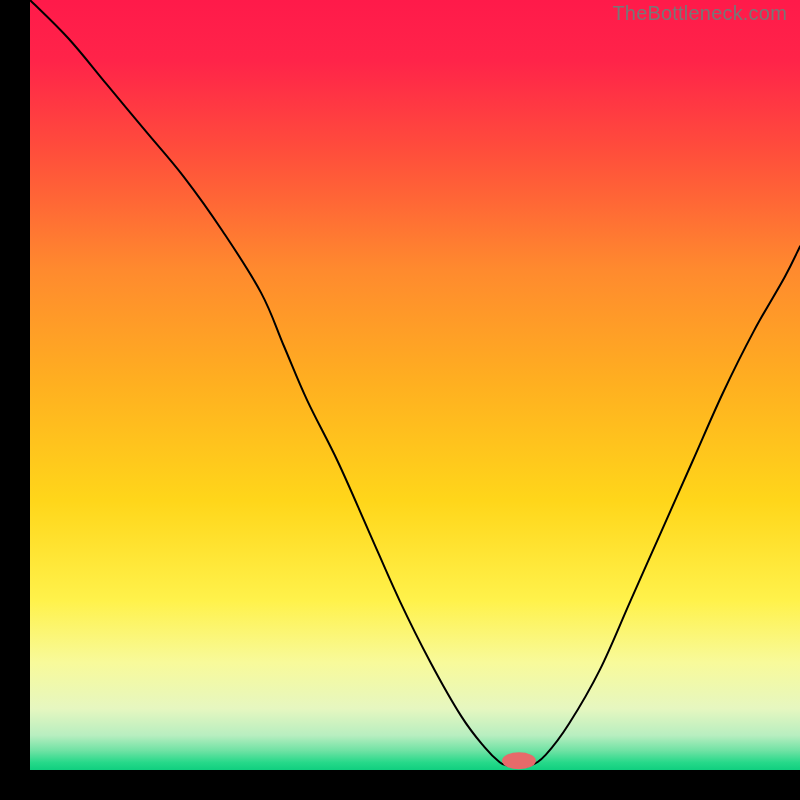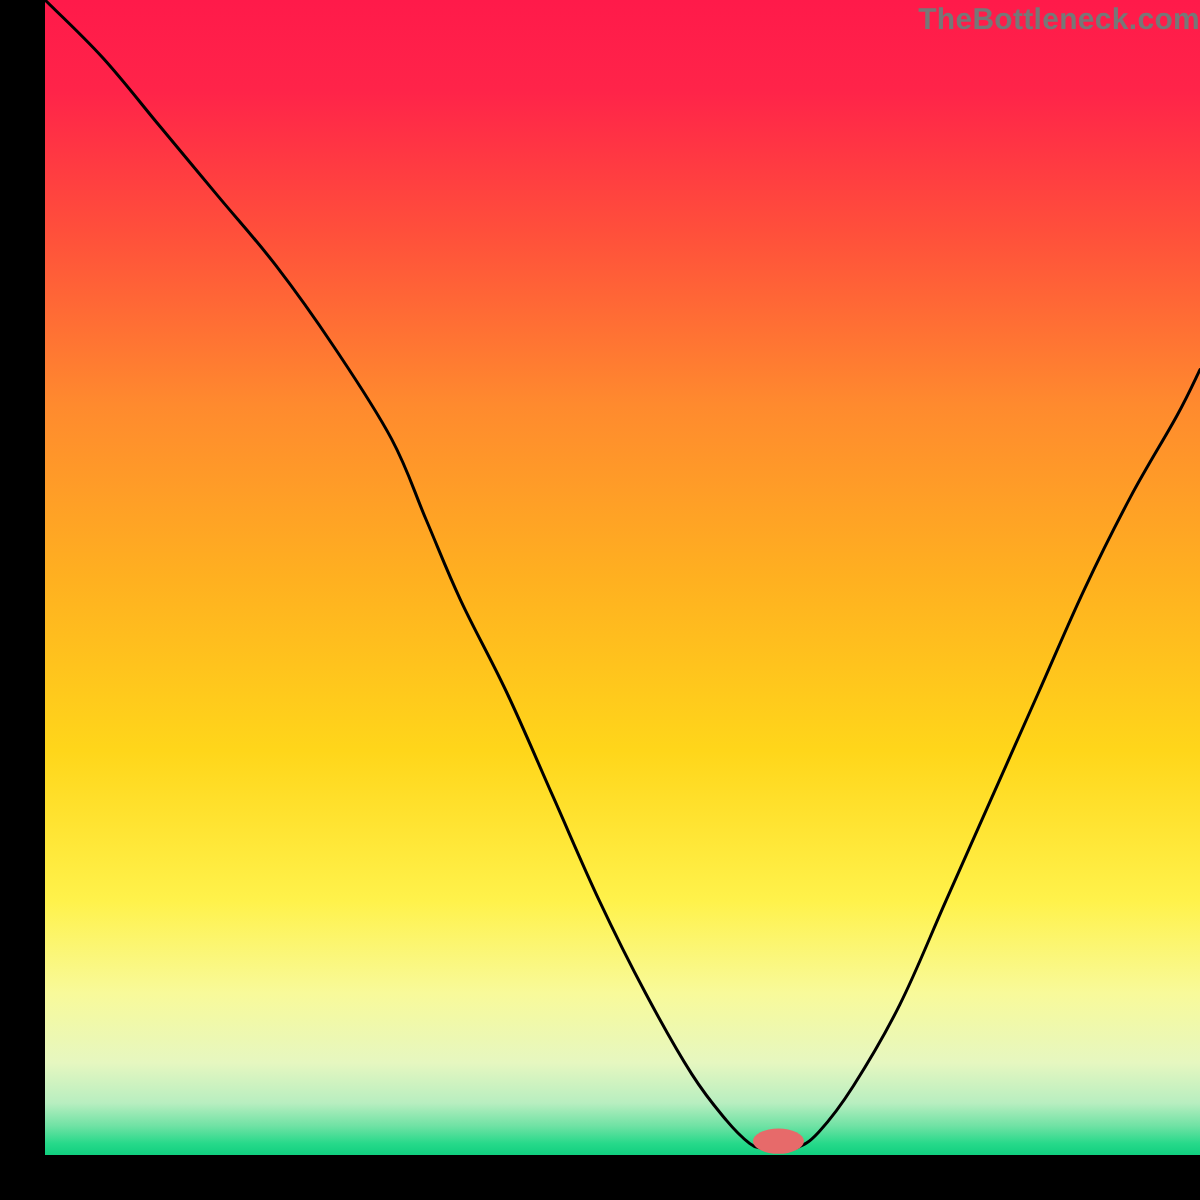--- a/index.html
+++ b/index.html
@@ -26,10 +26,10 @@
   .watermark {
     position: absolute;
     top: 2px;
-    right: 0;
+    right: 13px;
     color: #777;
     font-size: 20px;
-    font-weight: 700;
+    font-weight: 400;
     letter-spacing: 0.2px;
     user-select: none;
   }

